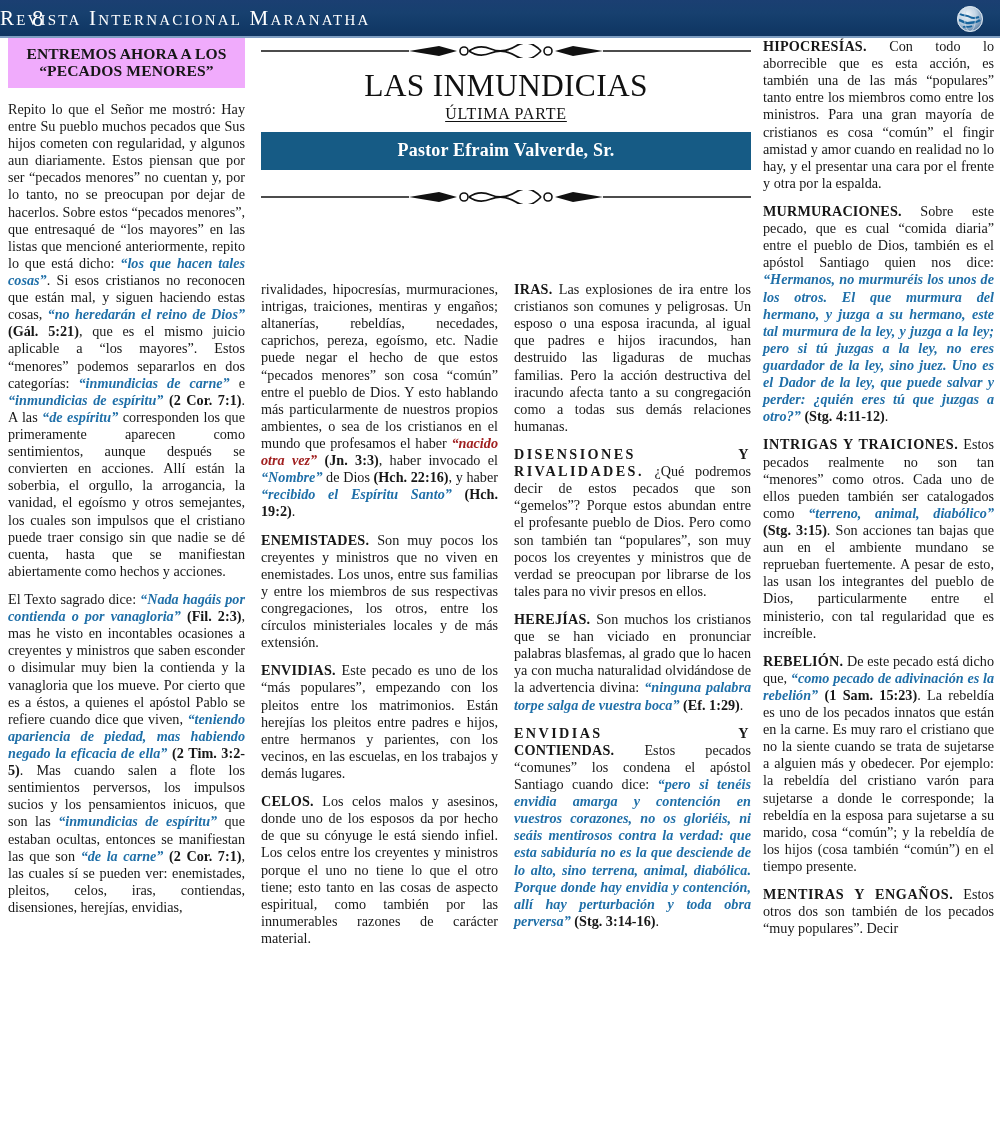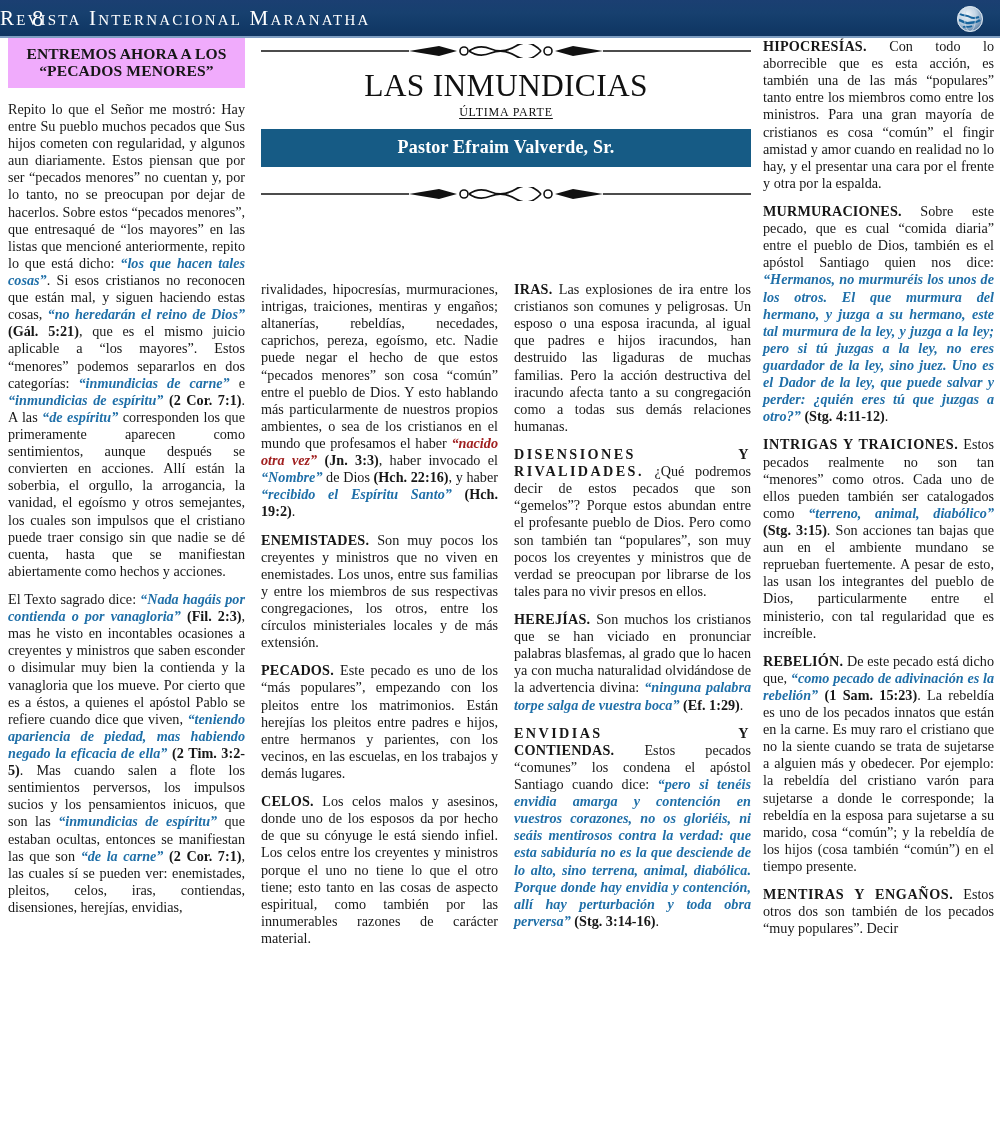--- a/index.html
+++ b/index.html
@@ -108,7 +108,7 @@
     font-weight: normal;
   }
   .art-sub {
-    font-size: 12px;
+    font-size: 16px;
     letter-spacing: 0.8px;
     margin: 3px 0 9px 0;
     text-decoration: underline;

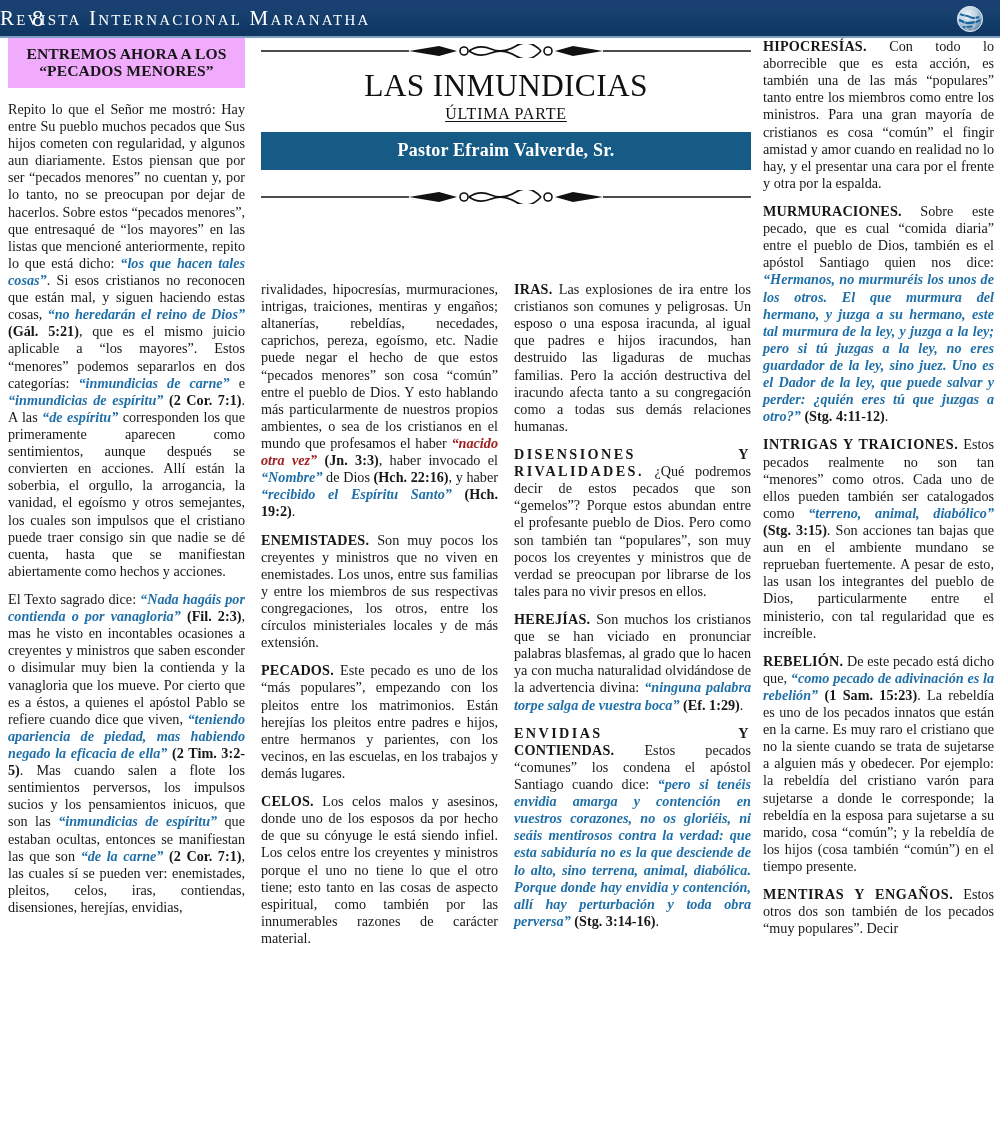--- a/index.html
+++ b/index.html
@@ -202,7 +202,7 @@
   <div class="col col2" style="padding-top:243px;">
     <p><span>rivalidades, hipocresías, murmuraciones, intrigas, traiciones, mentiras y engaños; altanerías, rebeldías, necedades, caprichos, pereza, egoísmo, etc. Nadie puede negar el hecho de que estos “pecados menores” son cosa “común” entre el pueblo de Dios. Y esto hablando más particularmente de nuestros propios ambientes, o sea de los cristianos en el mundo que profesamos el haber </span><span class="q-red">“nacido otra vez”</span><span> </span><span class="b">(Jn. 3:3)</span><span>, haber invocado el </span><span class="q-blue">“Nombre”</span><span> de Dios </span><span class="b">(Hch. 22:16)</span><span>, y haber </span><span class="q-blue">“recibido el Espíritu Santo”</span><span> </span><span class="b">(Hch. 19:2)</span><span>.</span></p>
     <p><span class="run-head">ENEMISTADES.</span><span> Son muy pocos los creyentes y ministros que no viven en enemistades. Los unos, entre sus familias y entre los miembros de sus respectivas congregaciones, los otros, entre los círculos ministeriales locales y de más extensión.</span></p>
-    <p><span class="run-head">PECADOS.</span><span> Este pecado es uno de los “más populares”, empezando con los pleitos entre los matrimonios. Están herejías los pleitos entre padres e hijos, entre hermanos y parientes, con los vecinos, en las escuelas, en los trabajos y demás lugares.</span></p>
+    <p><span class="run-head">ENVIDIAS.</span><span> Este pecado es uno de los “más populares”, empezando con los pleitos entre los matrimonios. Están herejías los pleitos entre padres e hijos, entre hermanos y parientes, con los vecinos, en las escuelas, en los trabajos y demás lugares.</span></p>
     <p><span class="run-head">CELOS.</span><span> Los celos malos y asesinos, donde uno de los esposos da por hecho de que su cónyuge le está siendo infiel. Los celos entre los creyentes y ministros porque el uno no tiene lo que el otro tiene; esto tanto en las cosas de aspecto espiritual, como también por las innumerables razones de carácter material.</span></p>
   </div>
 

